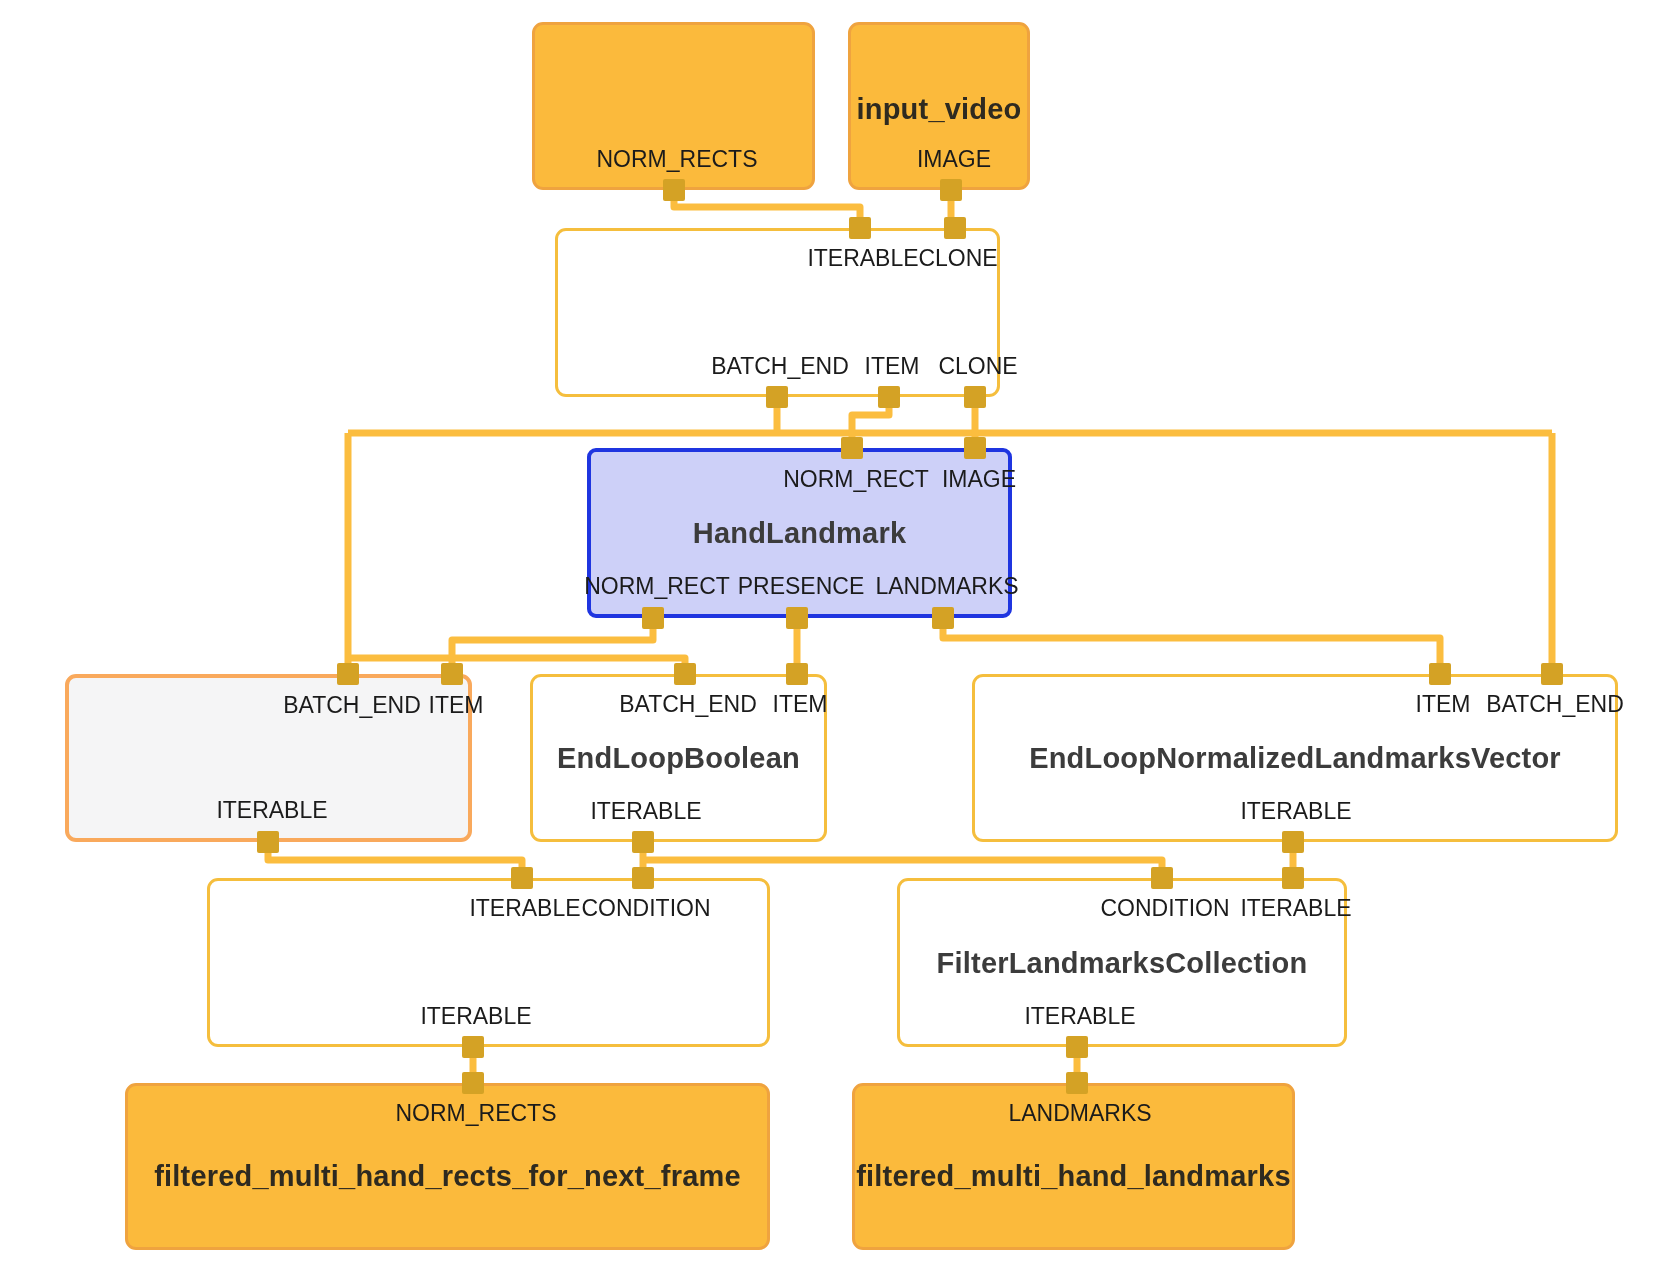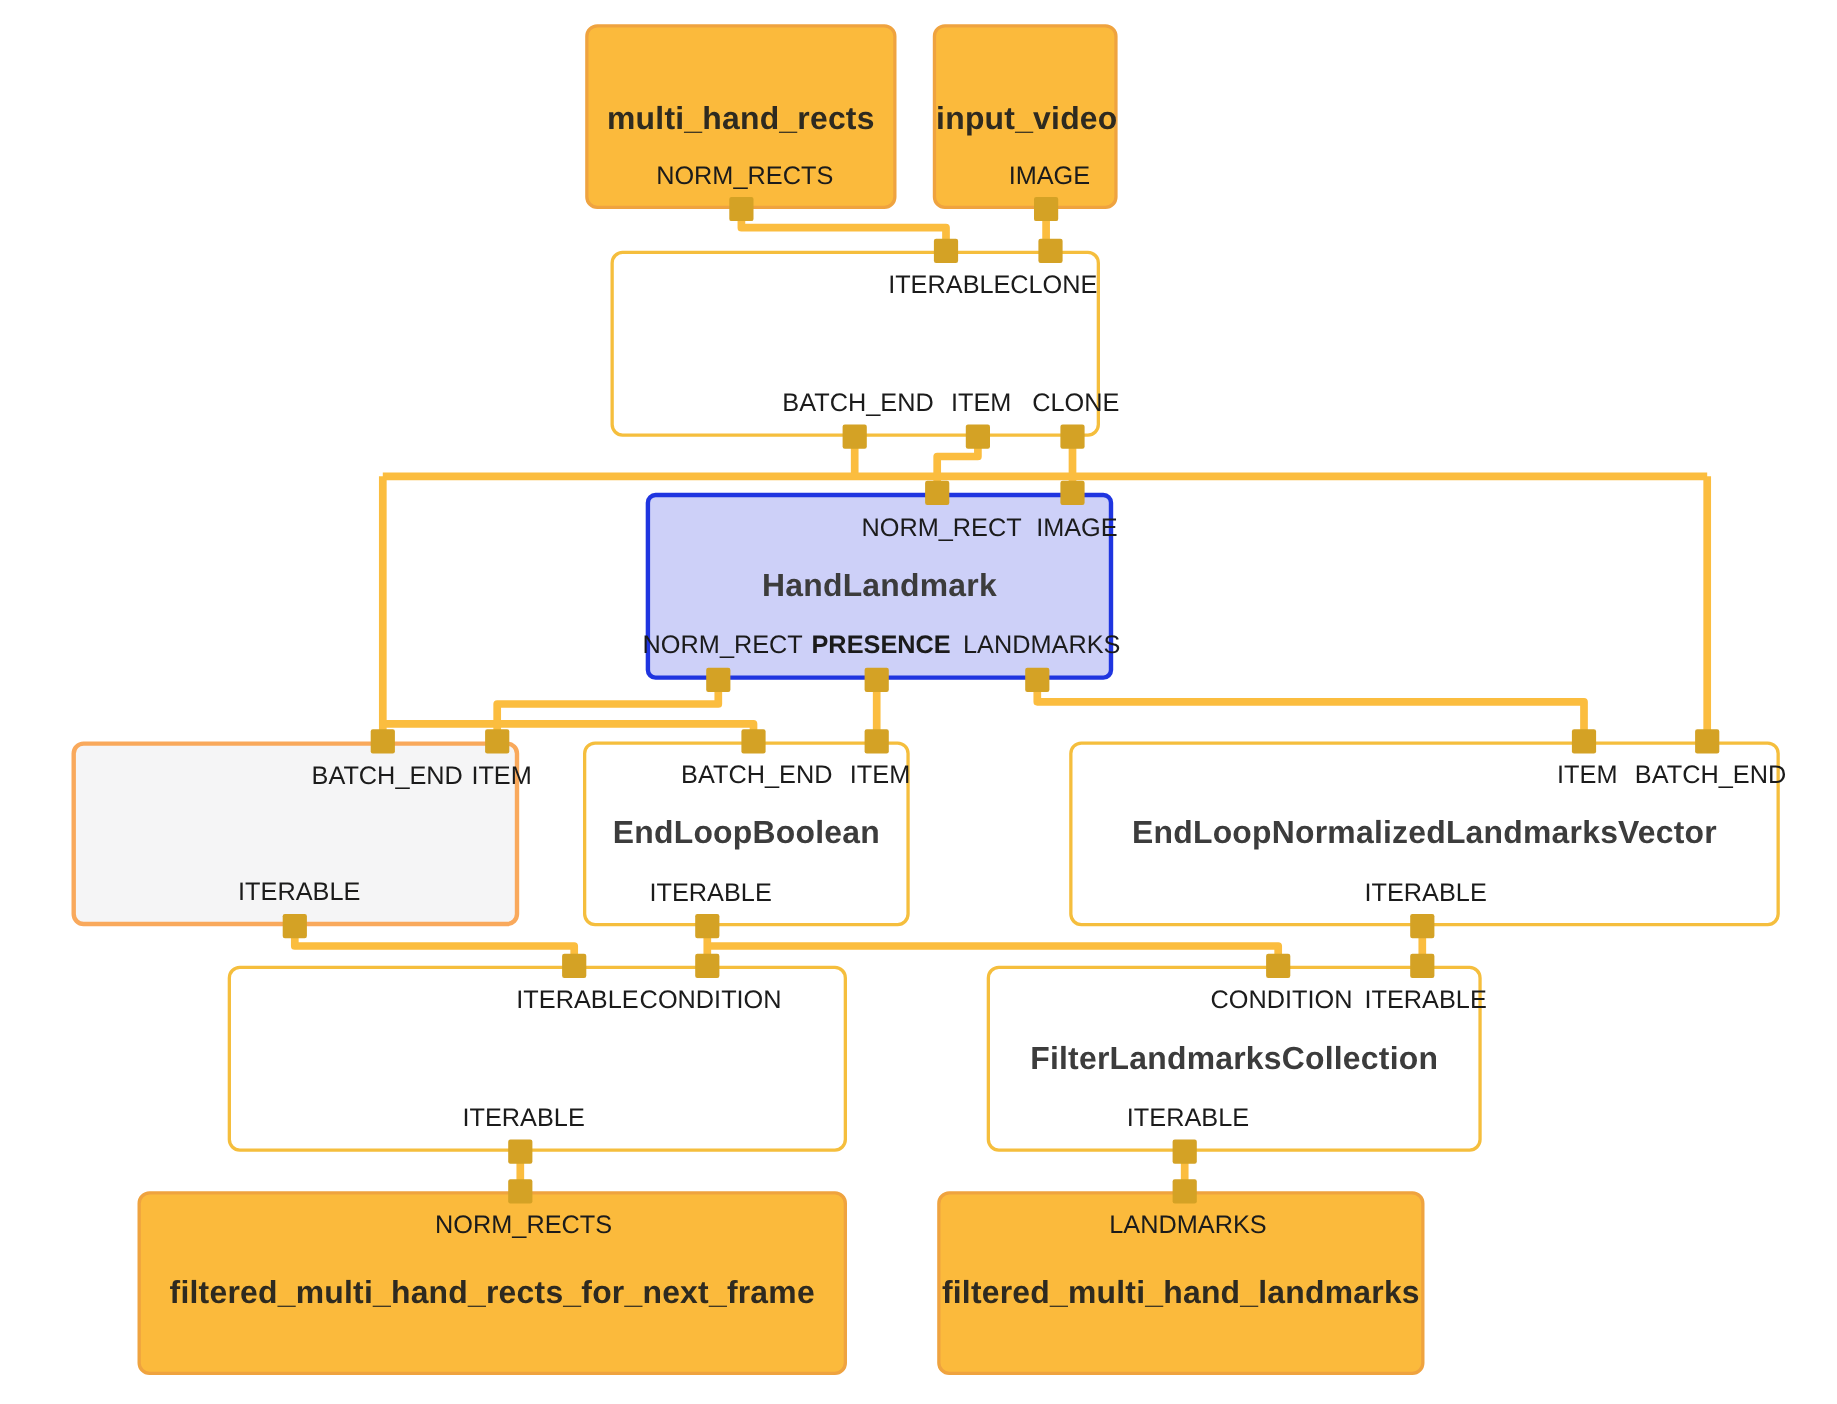--- a/index.html
+++ b/index.html
@@ -79,7 +79,6 @@
 
 <div id="canvas" style="width: 1670px; height: 1276px;">
     <div class="node stream" style="left: 532px; top: 22px; width: 283px; height: 168px;">
-      <div class="title">multi_hand_rects</div>
       <span class="plabel out" style="left: 142px;">NORM_RECTS</span>
     </div>
     <div class="node stream" style="left: 848px; top: 22px; width: 168px; height: 168px;">

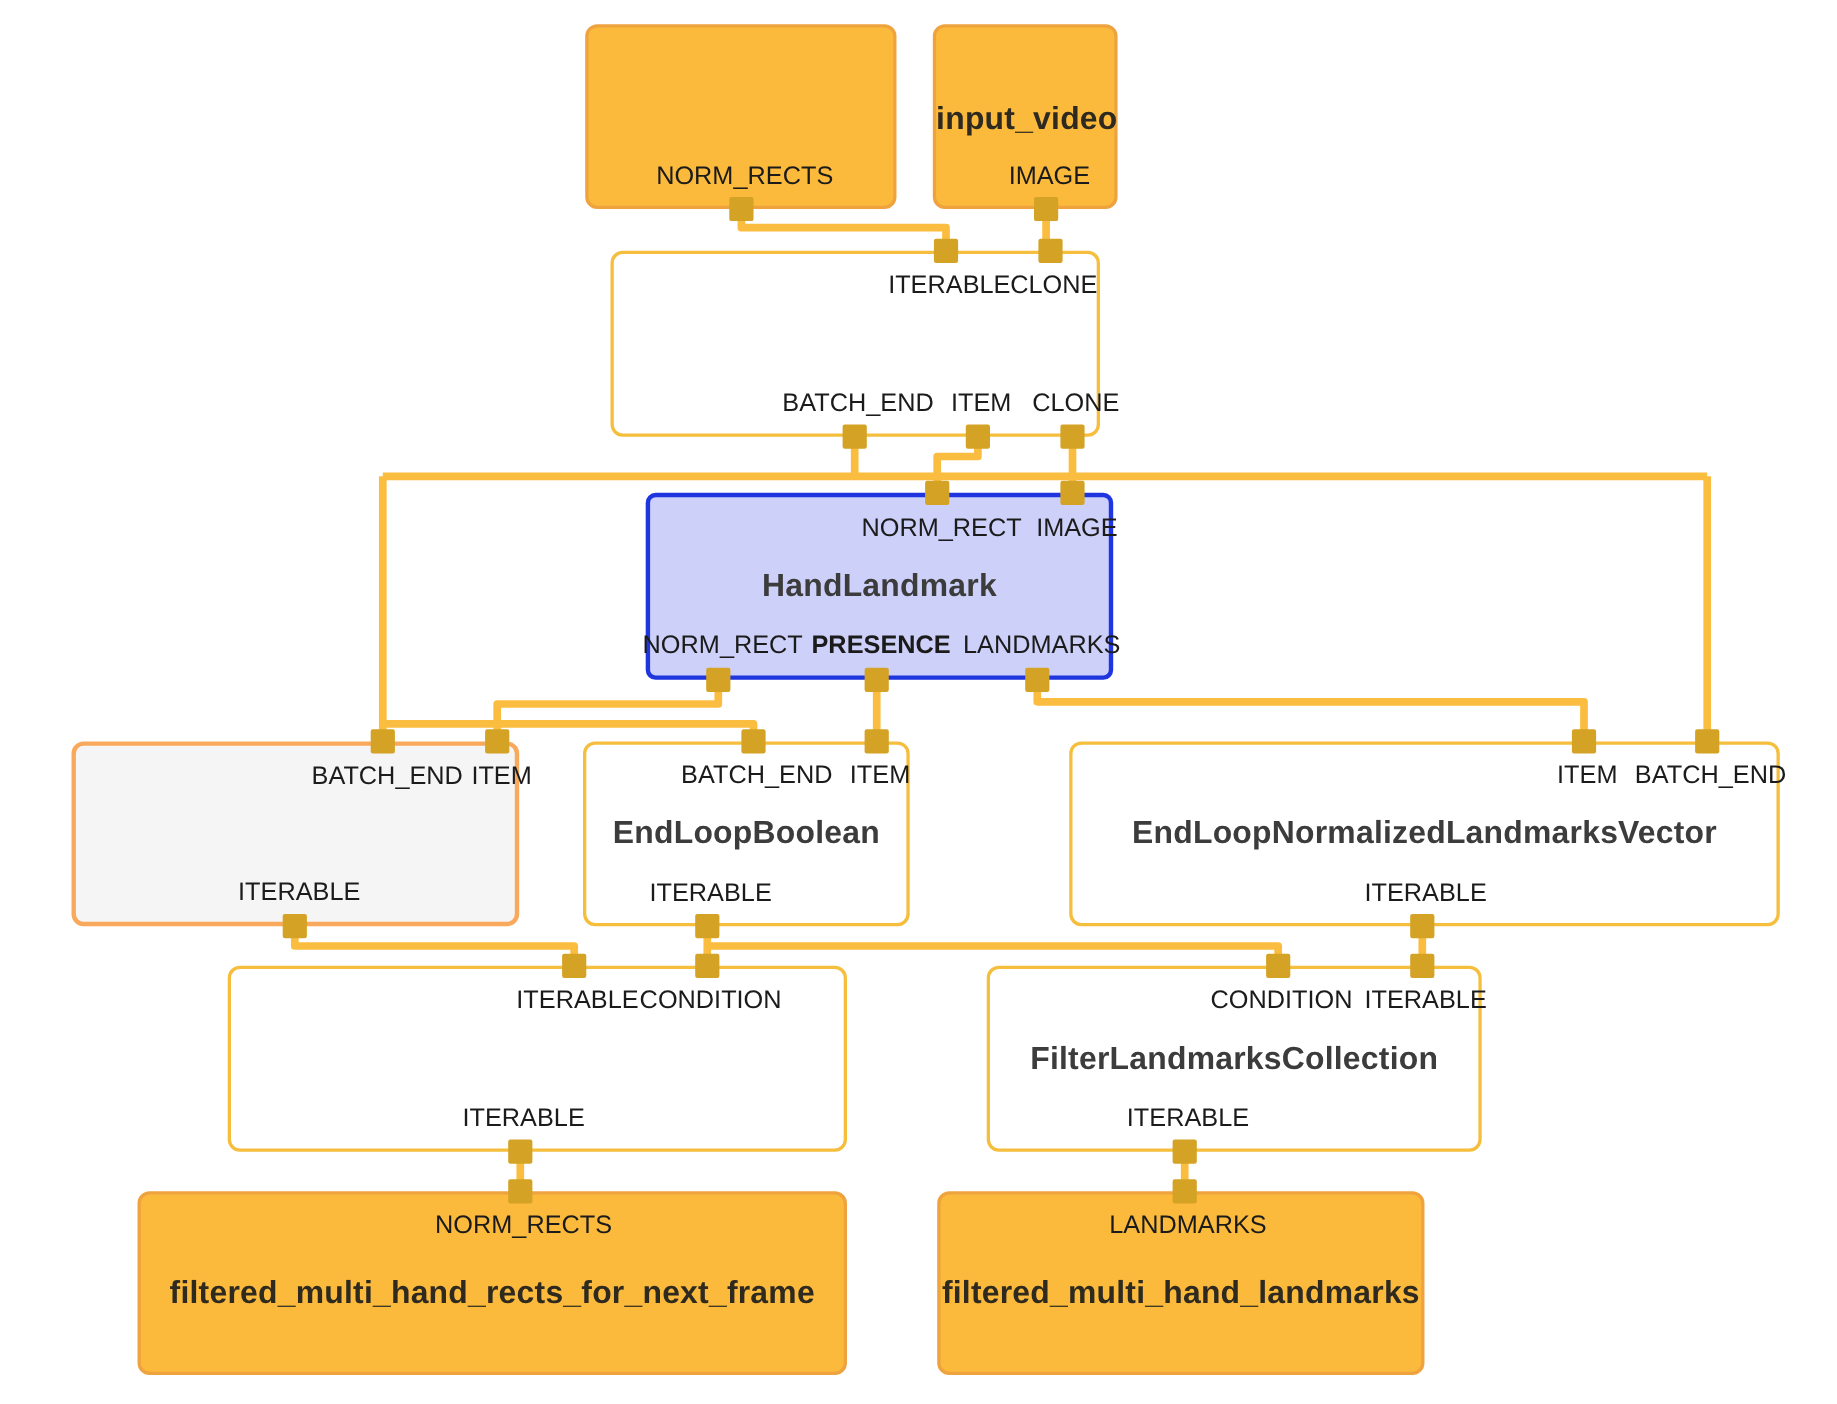--- a/index.html
+++ b/index.html
@@ -81,7 +81,7 @@
     <div class="node stream" style="left: 532px; top: 22px; width: 283px; height: 168px;">
       <span class="plabel out" style="left: 142px;">NORM_RECTS</span>
     </div>
-    <div class="node stream" style="left: 848px; top: 22px; width: 168px; height: 168px;">
+    <div class="node stream" style="left: 848px; top: 22px; width: 182px; height: 168px;">
       <div class="title">input_video</div>
       <span class="plabel out" style="left: 103px;">IMAGE</span>
     </div>

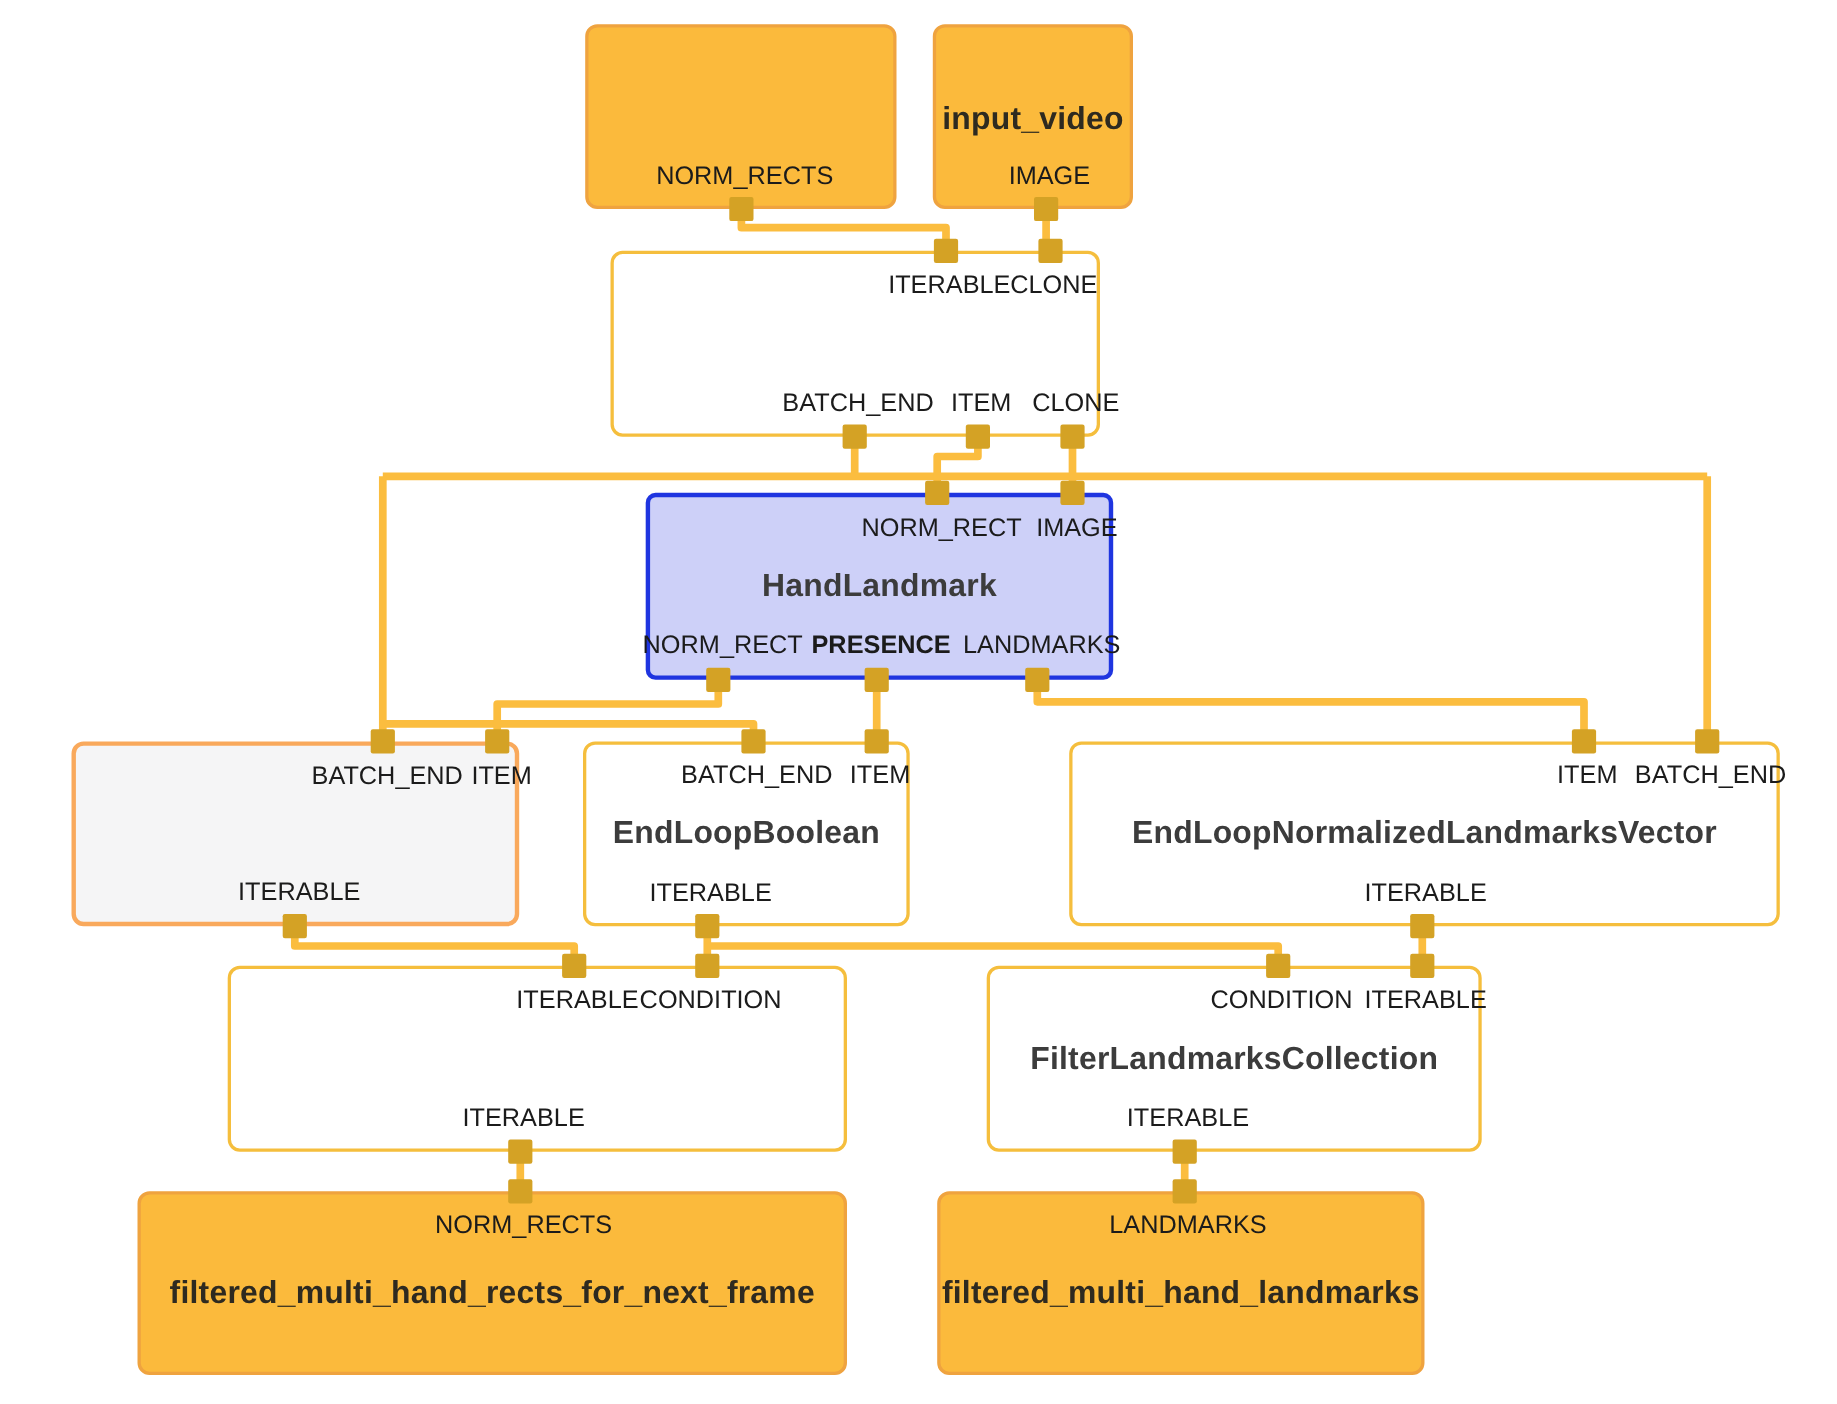--- a/index.html
+++ b/index.html
@@ -97,7 +97,7 @@
       <span class="plabel in" style="left: 265px;">NORM_RECT</span>
       <span class="plabel in" style="left: 388px;">IMAGE</span>
       <span class="plabel out" style="left: 66px;">NORM_RECT</span>
-      <span class="plabel out" style="left: 210px; font-weight: bold;">PRESENCE</span>
+      <span class="plabel out" style="left: 210px;">PRESENCE</span>
       <span class="plabel out" style="left: 356px;">LANDMARKS</span>
     </div>
     <div class="node calculator-highlight" style="left: 65px; top: 674px; width: 407px; height: 168px;">

